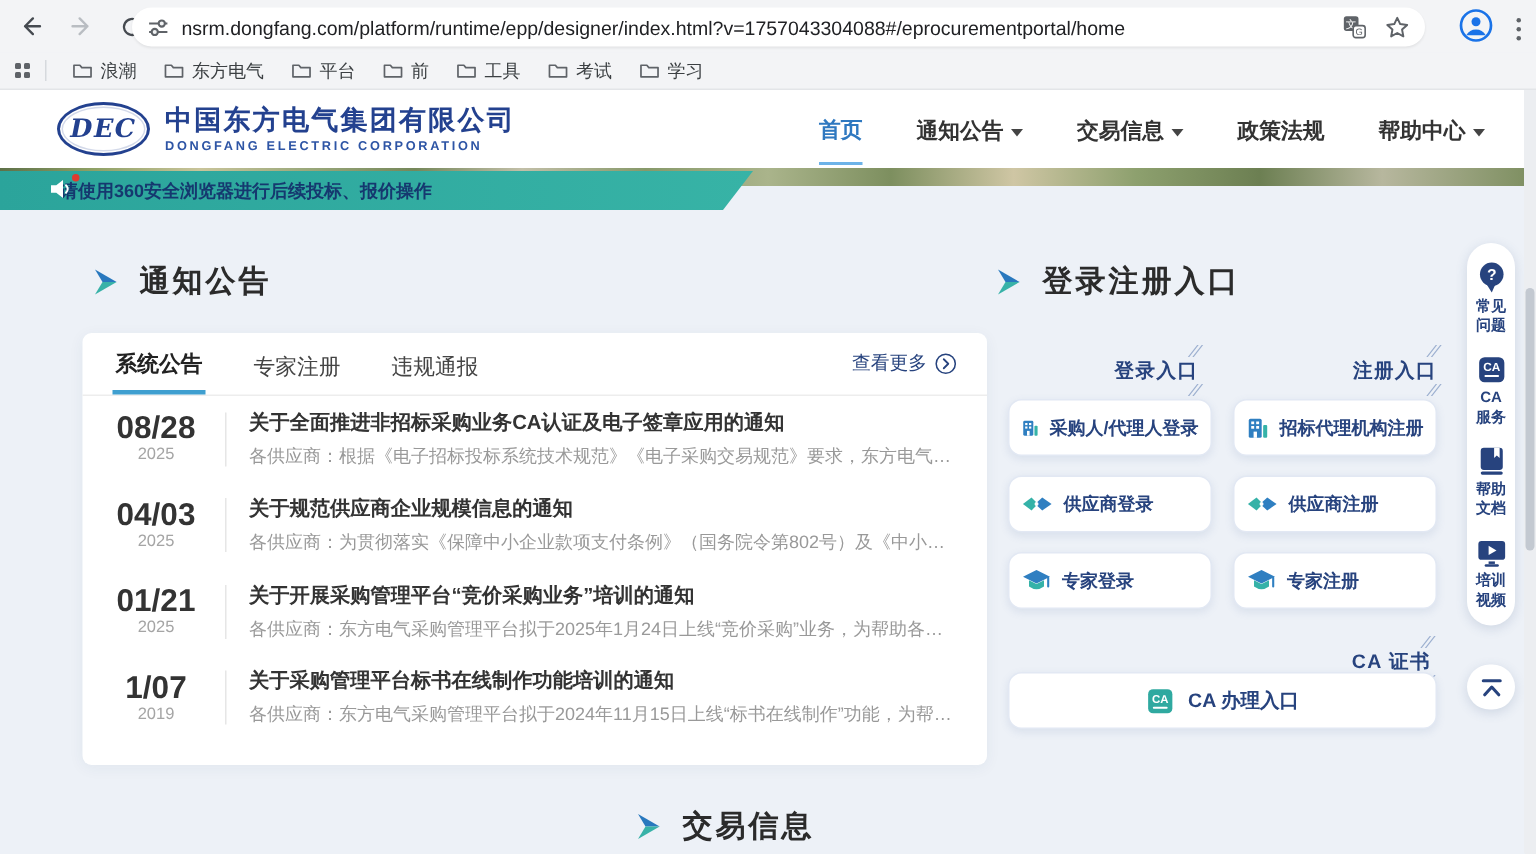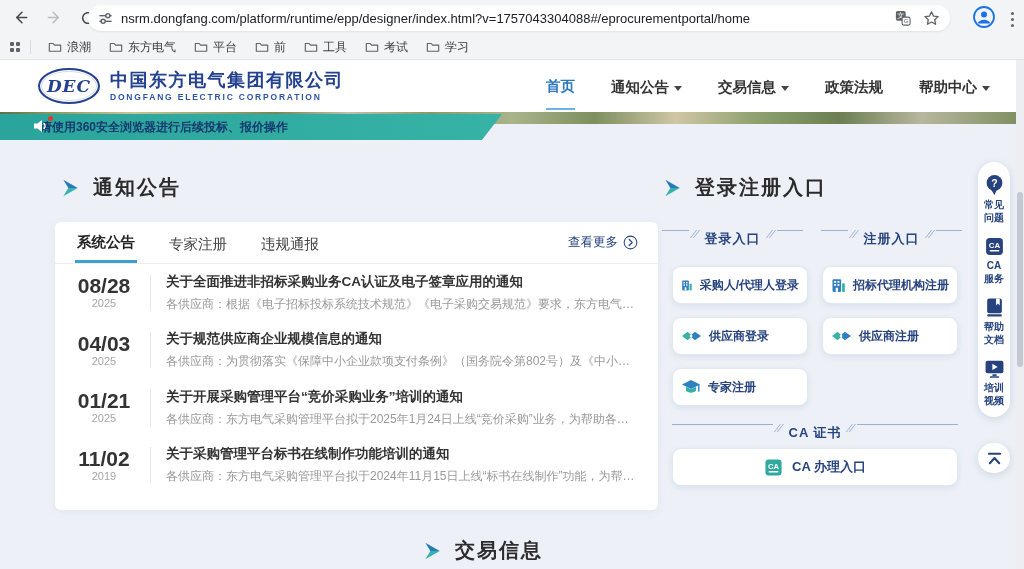--- a/index.html
+++ b/index.html
@@ -62,7 +62,7 @@
   .n-sum { font-size:12px; color:#999; white-space:nowrap; overflow:hidden; text-overflow:ellipsis; }
 
   
-  .deco { display:flex; align-items:flex-start; }
+  .deco { display:flex; align-items:flex-end;flex-direction:column; }
   .deco .lbl { font-size:13px; font-weight:bold; color:#27437e; letter-spacing:1px; margin:0 4px; white-space:nowrap; }
   .dl { flex:1; height:1px; background:#9db0d0; }
   .ds { position:relative; width:8px; height:8px; margin:0 2px; }

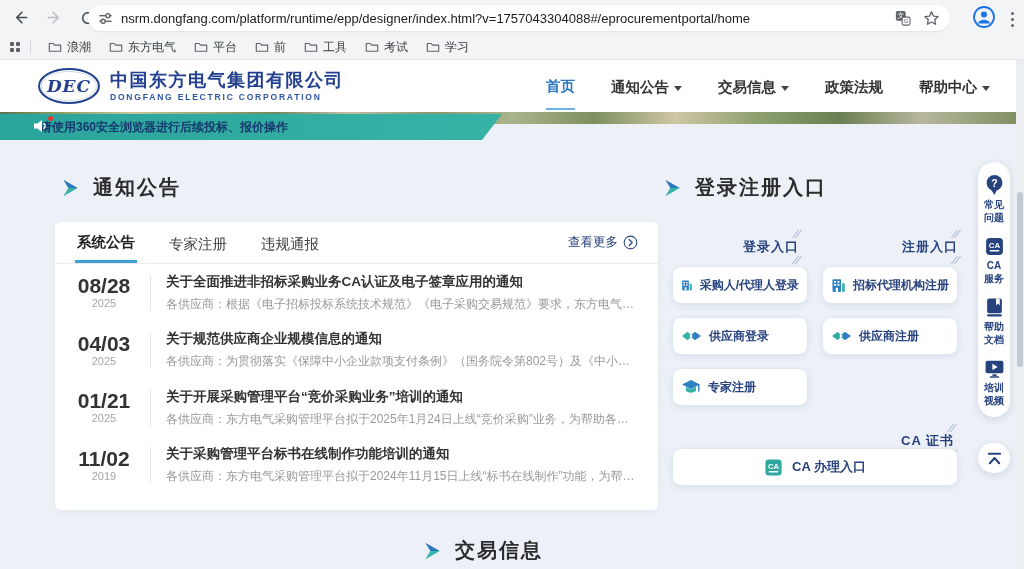--- a/index.html
+++ b/index.html
@@ -377,6 +377,14 @@
       <path d="M5 7.8 v4.2 q5 3.6 10 0 v-4.2 l-5 2.5 z" fill="#35b2a8"></path>
       <line x1="17.8" y1="6.2" x2="17.8" y2="12" stroke="#2f7fc1" stroke-width="1.4" stroke-linecap="round"></line>
     </svg>
+    <span>专家登录</span>
+  </div>
+  <div class="p-btn">
+    <svg width="20" height="17" viewBox="0 0 20 17">
+      <polygon points="10,1 19,5.5 10,10 1,5.5" fill="#2f7fc1"></polygon>
+      <path d="M5 7.8 v4.2 q5 3.6 10 0 v-4.2 l-5 2.5 z" fill="#35b2a8"></path>
+      <line x1="17.8" y1="6.2" x2="17.8" y2="12" stroke="#2f7fc1" stroke-width="1.4" stroke-linecap="round"></line>
+    </svg>
     <span>专家注册</span>
   </div>
 </div>

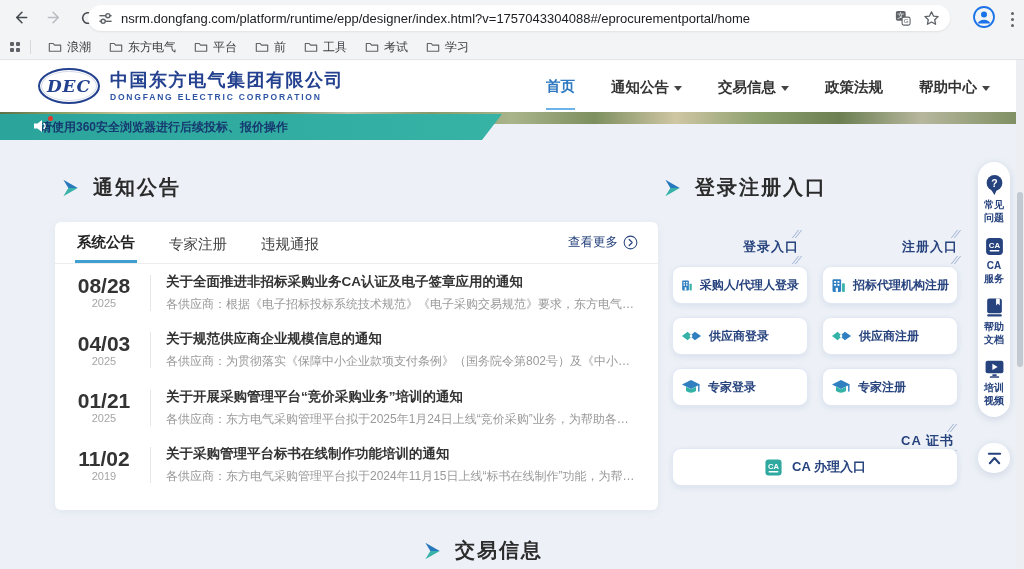--- a/index.html
+++ b/index.html
@@ -294,7 +294,7 @@
   </div>
   <div class="notice-row">
     <div class="n-date">
-      <div class="d">11/02</div>
+      <div class="d">1/07</div>
       <div class="y">2019</div>
     </div>
     <div class="n-sep"></div>

